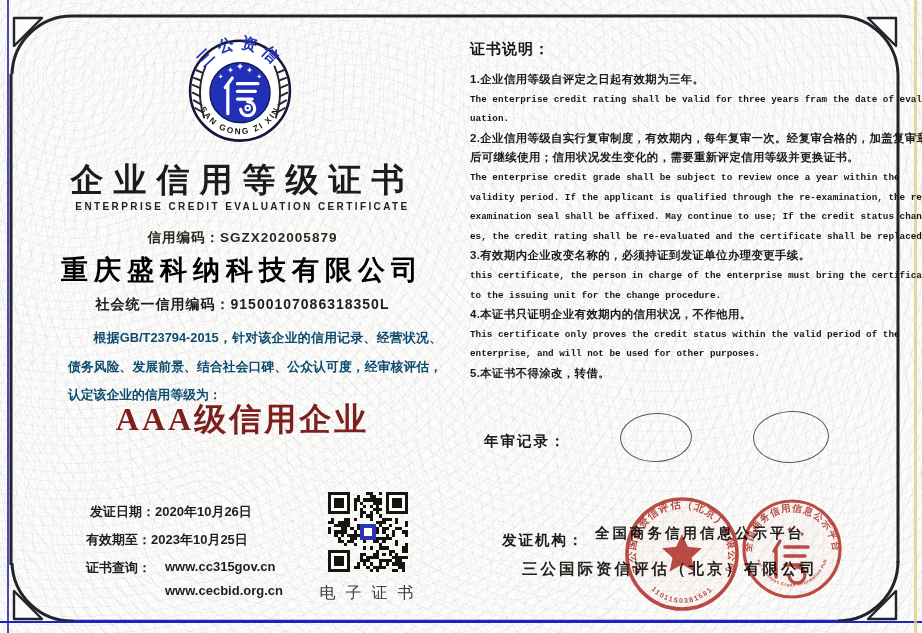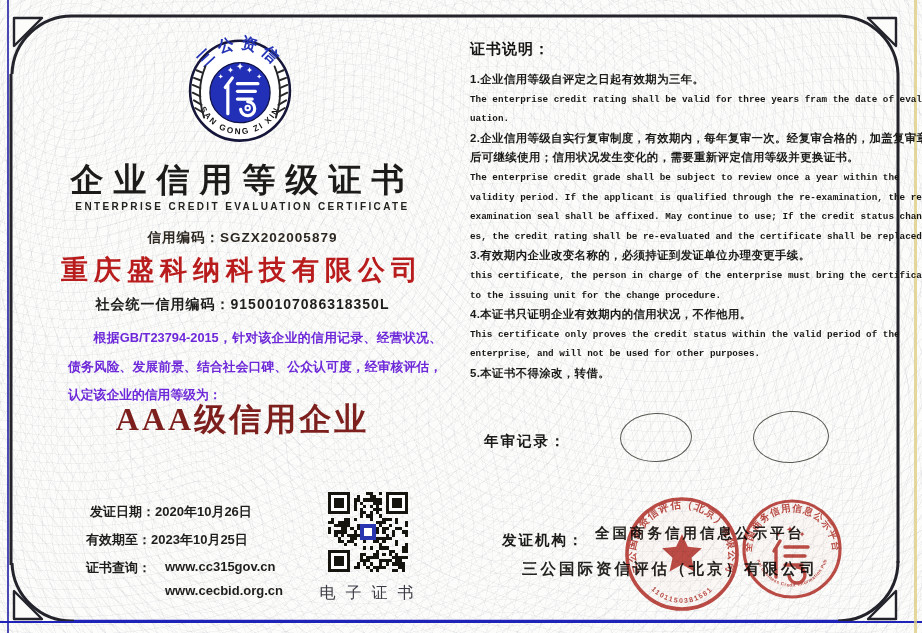--- a/index.html
+++ b/index.html
@@ -28,7 +28,7 @@
   .credit-code{left:50px;top:229px;width:385px;text-align:center;font-size:13.5px;font-weight:bold;
                letter-spacing:1px;color:#2c2620;}
   .company{left:50px;top:252px;width:385px;text-align:center;font-size:27px;font-weight:bold;
-           letter-spacing:6px;color:#b91c1c;white-space:nowrap;}
+           letter-spacing:6px;color:#000000;white-space:nowrap;}
   .uscc{left:50px;top:296px;width:385px;text-align:center;font-size:14px;font-weight:bold;
         letter-spacing:1px;color:#1f1e1c;}
   .statement{left:68px;top:324px;width:374px;font-size:12.8px;font-weight:bold;line-height:28.5px;

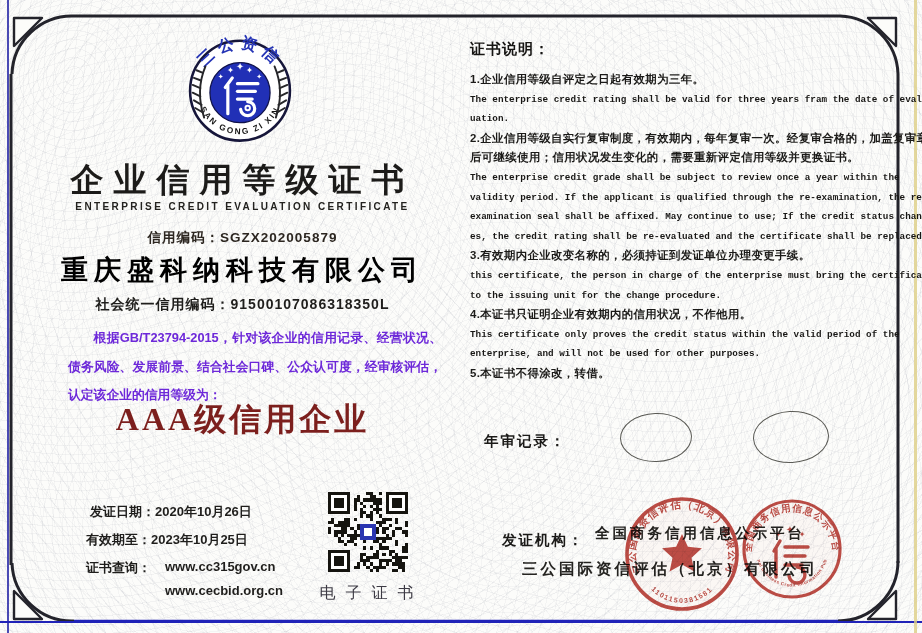--- a/index.html
+++ b/index.html
@@ -32,7 +32,7 @@
   .uscc{left:50px;top:296px;width:385px;text-align:center;font-size:14px;font-weight:bold;
         letter-spacing:1px;color:#1f1e1c;}
   .statement{left:68px;top:324px;width:374px;font-size:12.8px;font-weight:bold;line-height:28.5px;
-             text-align:justify;text-indent:2em;color:#6d28d9;}
+             text-align:justify;text-indent:2em;color:#0c4a6e;}
   .rating{left:50px;top:398px;width:385px;text-align:center;font-size:32px;font-weight:bold;
           letter-spacing:3px;color:#7c1f1d;font-family:"Liberation Serif",serif;white-space:nowrap;}
   .field-row{font-size:13px;font-weight:bold;color:#1f1e1c;white-space:nowrap;}

